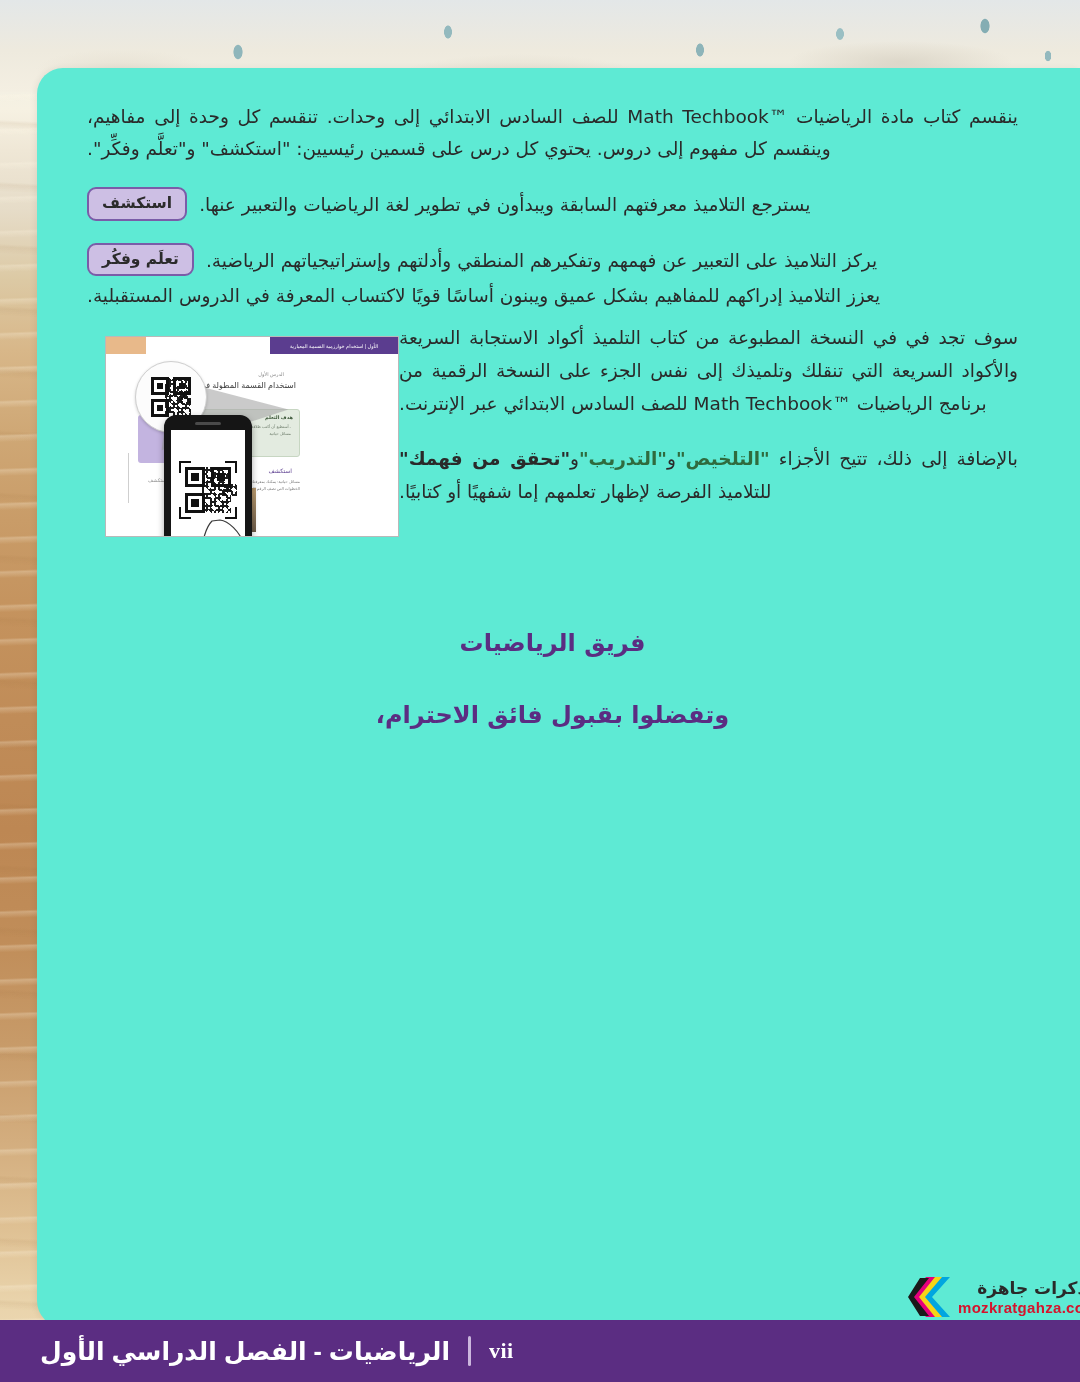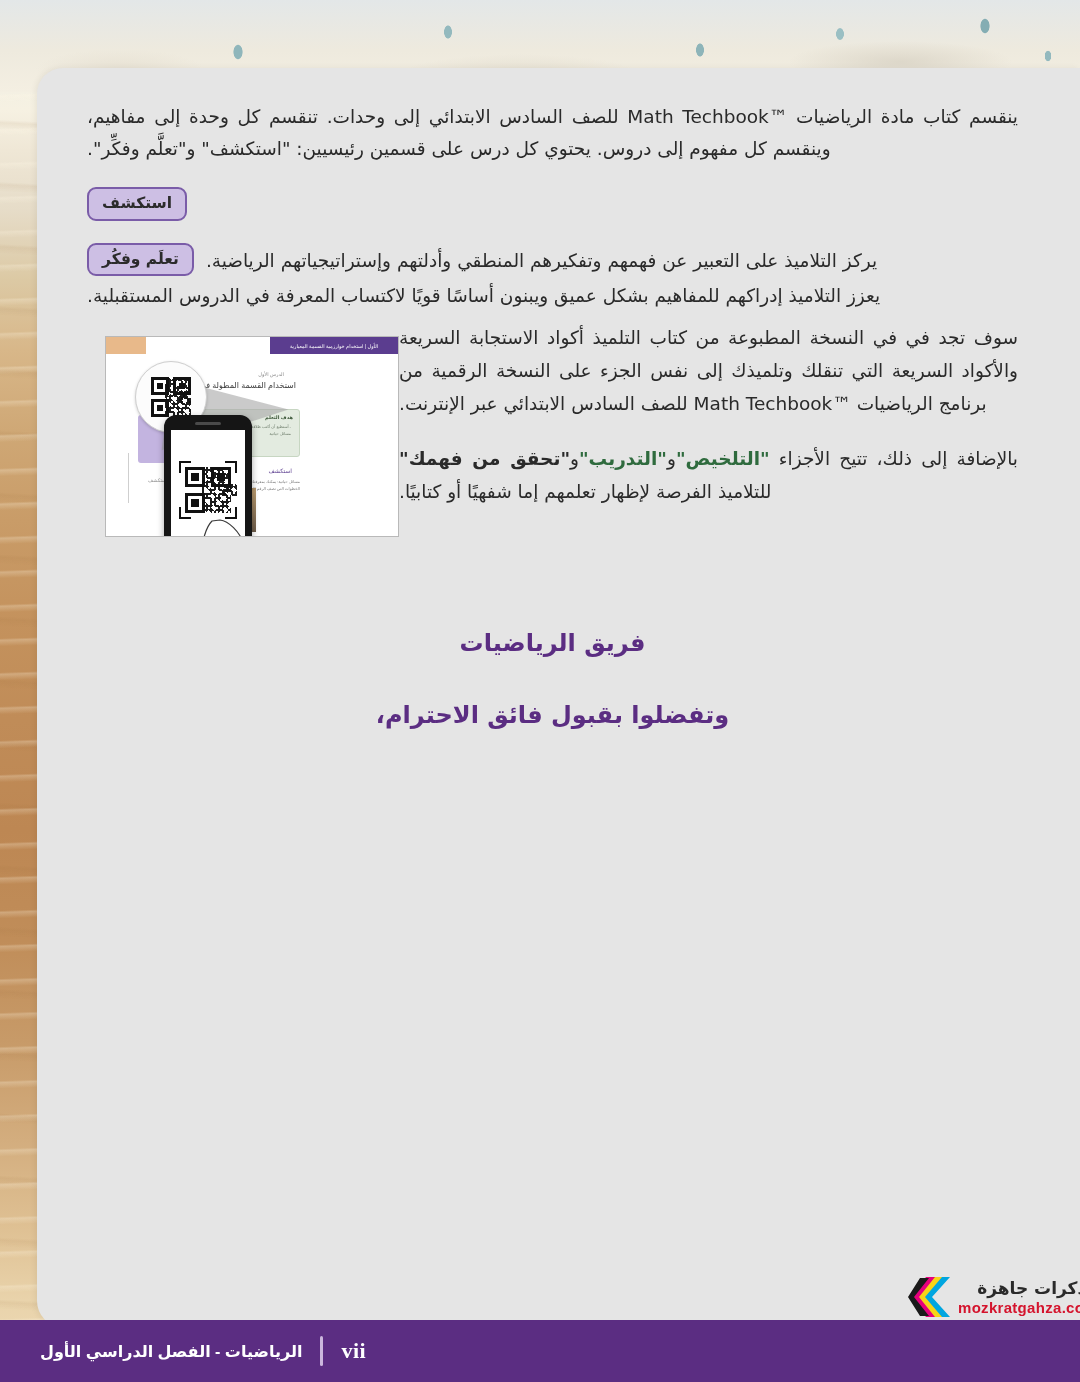--- a/index.html
+++ b/index.html
@@ -87,7 +87,7 @@
     top: 68px;
     width: 1043px;
     height: 1259px;
-    background: #e5e5e5;
+    background: #5eead4;
     border-top-left-radius: 26px;
     border-bottom-left-radius: 26px;
     z-index: 2;

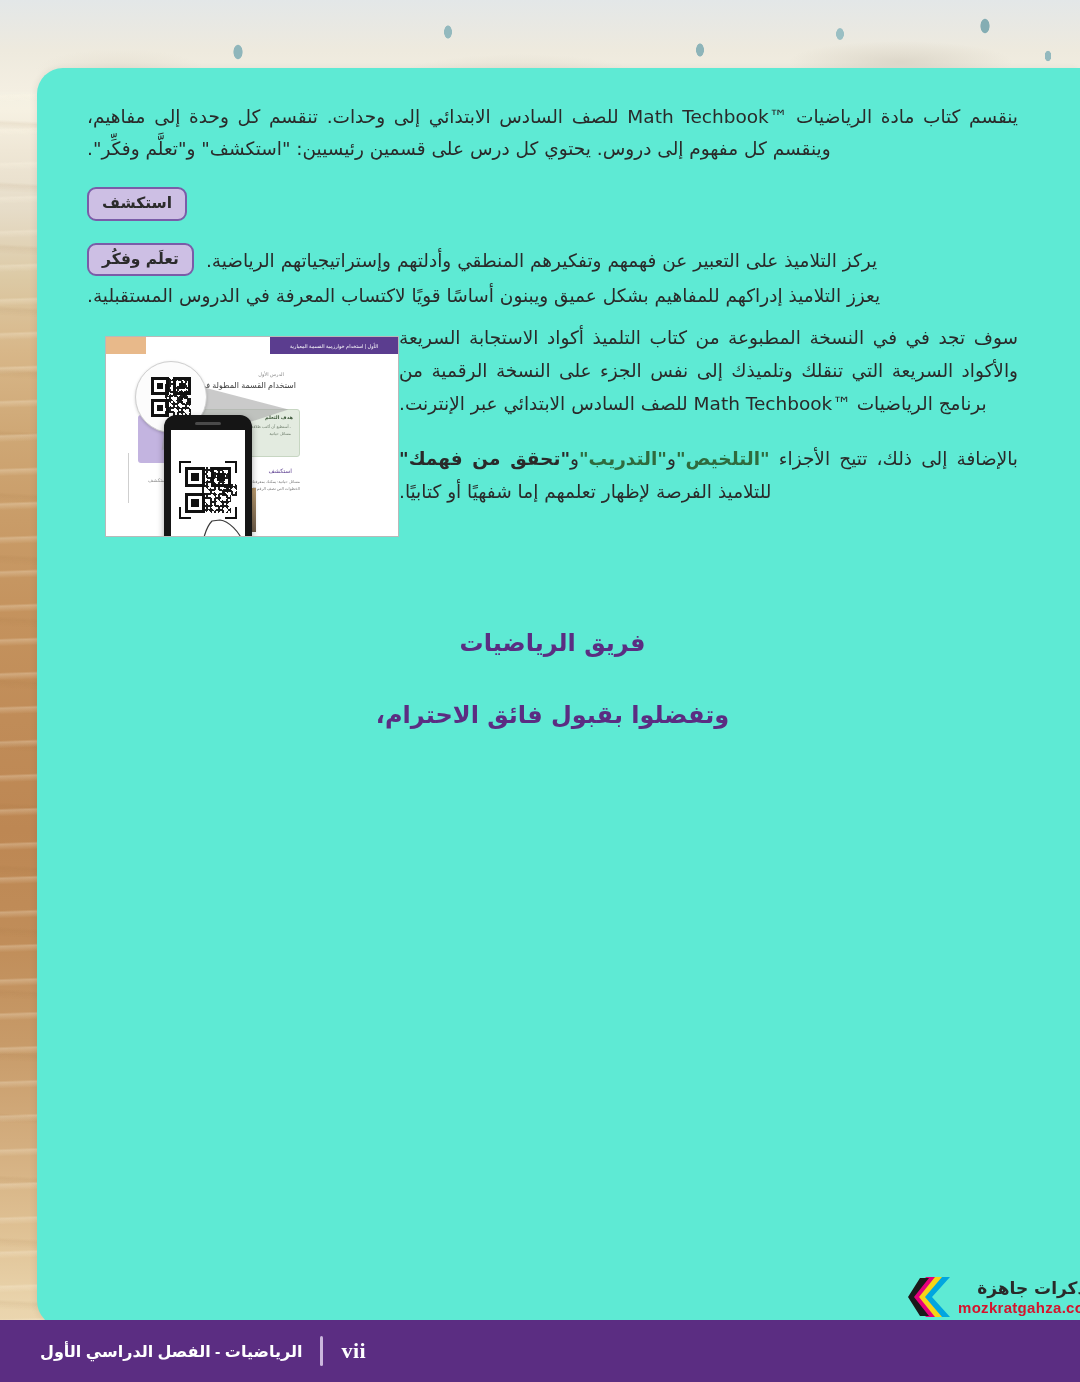--- a/index.html
+++ b/index.html
@@ -406,6 +406,7 @@
 
     <div class="badge-row">
       <span class="badge">استكشف</span>
+      <span class="badge-text">يسترجع التلاميذ معرفتهم السابقة ويبدأون في تطوير لغة الرياضيات والتعبير عنها.</span>
     </div>
 
     <div class="badge-row">

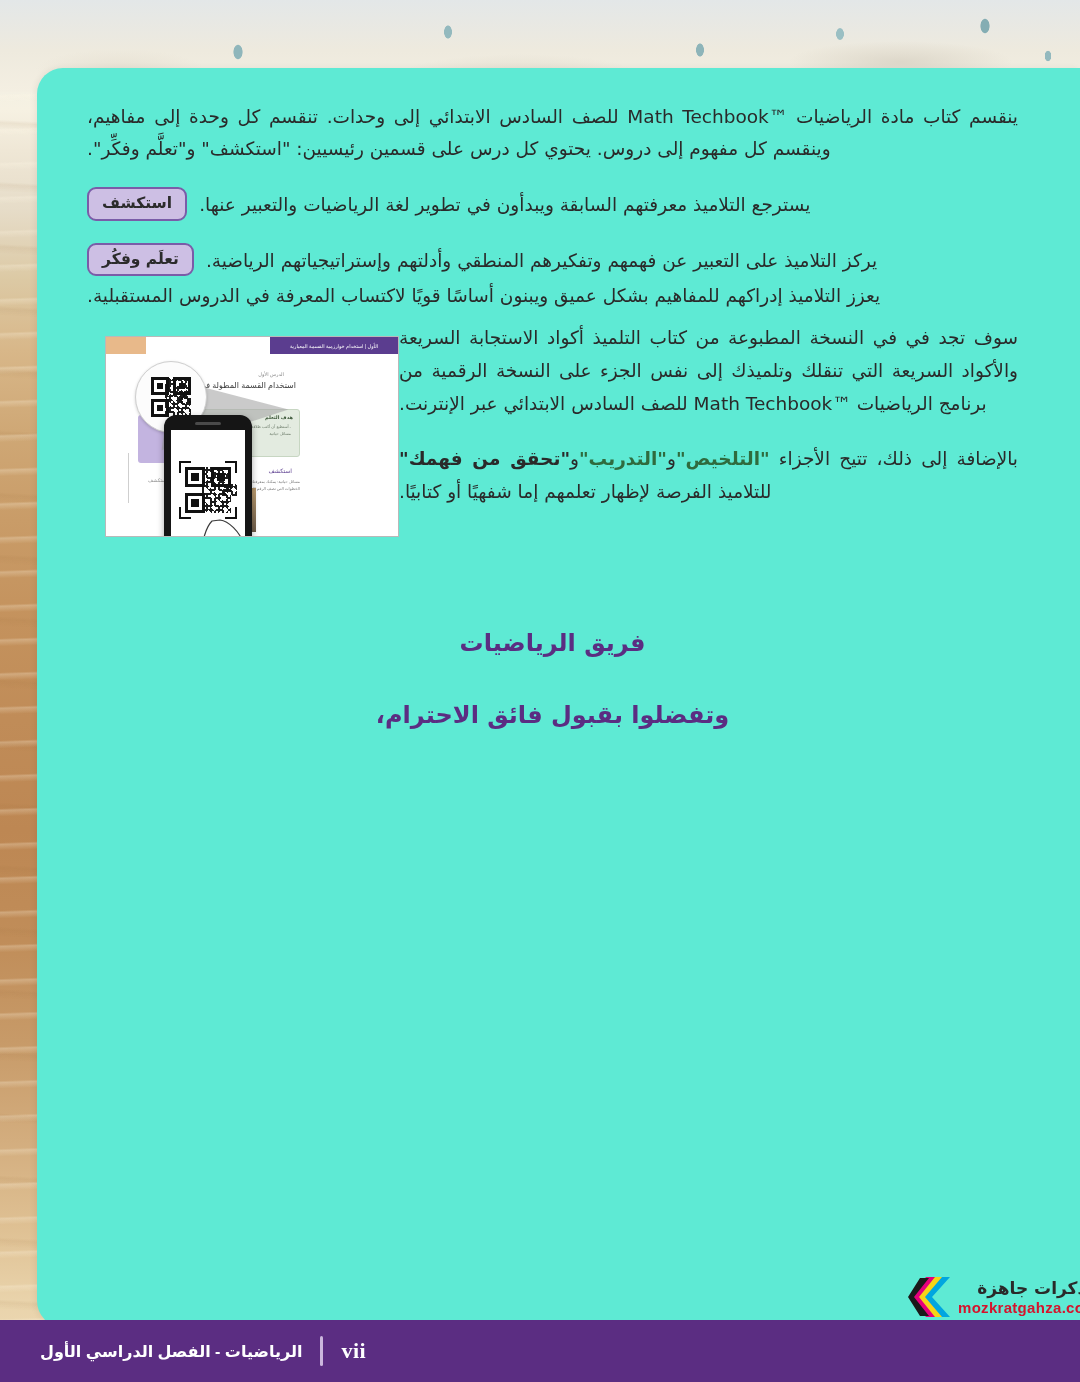--- a/index.html
+++ b/index.html
@@ -120,7 +120,7 @@
   }
   .footer-title {
     color: #ffffff;
-    font-size: 16px;
+    font-size: 25px;
     font-weight: bold;
     letter-spacing: .2px;
     white-space: nowrap;

